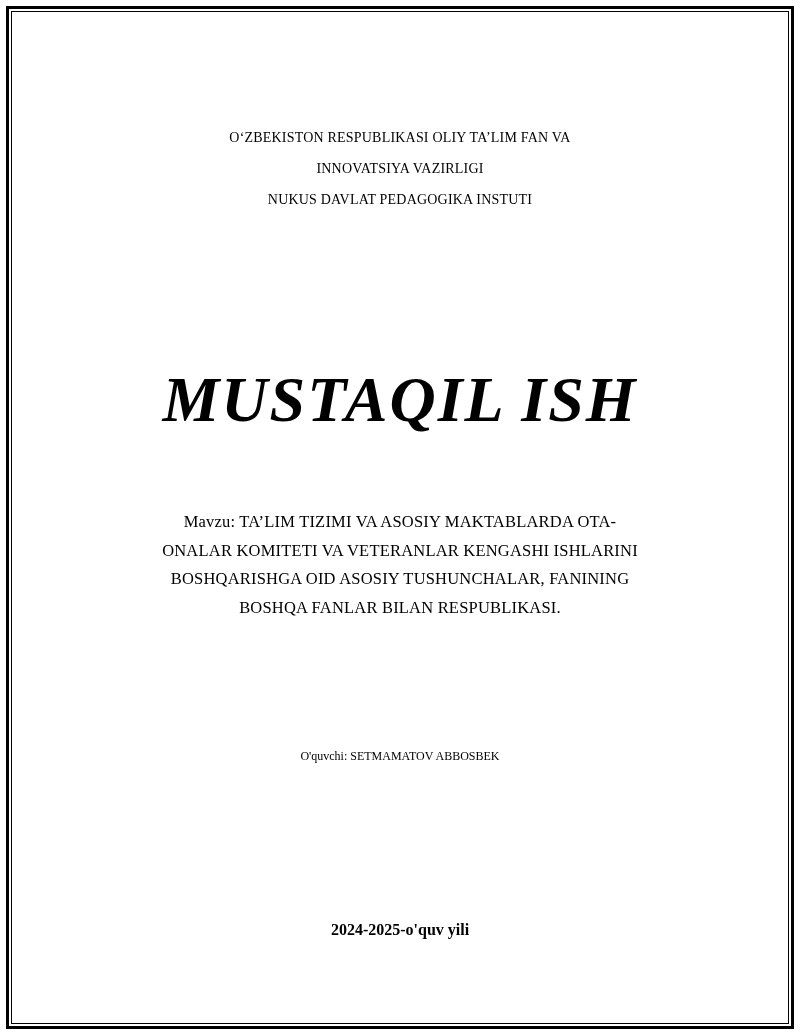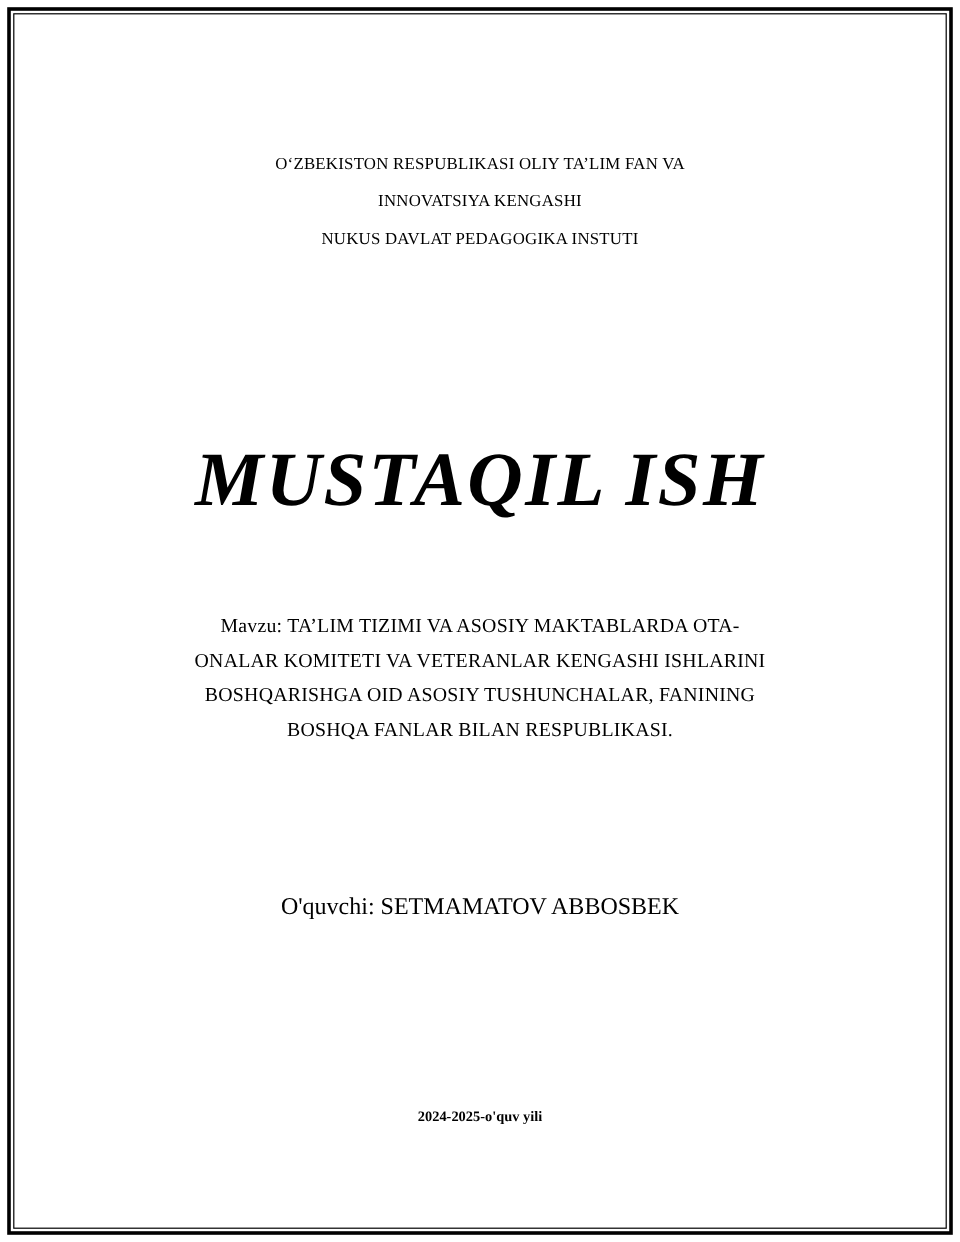--- a/index.html
+++ b/index.html
@@ -89,7 +89,7 @@
 
         <div class="header-block">
           <div>OʻZBEKISTON RESPUBLIKASI OLIY TA’LIM FAN VA</div>
-          <div>INNOVATSIYA KENGASHI</div>
+          <div>INNOVATSIYA VAZIRLIGI</div>
           <div>NUKUS DAVLAT PEDAGOGIKA INSTUTI</div>
         </div>
 

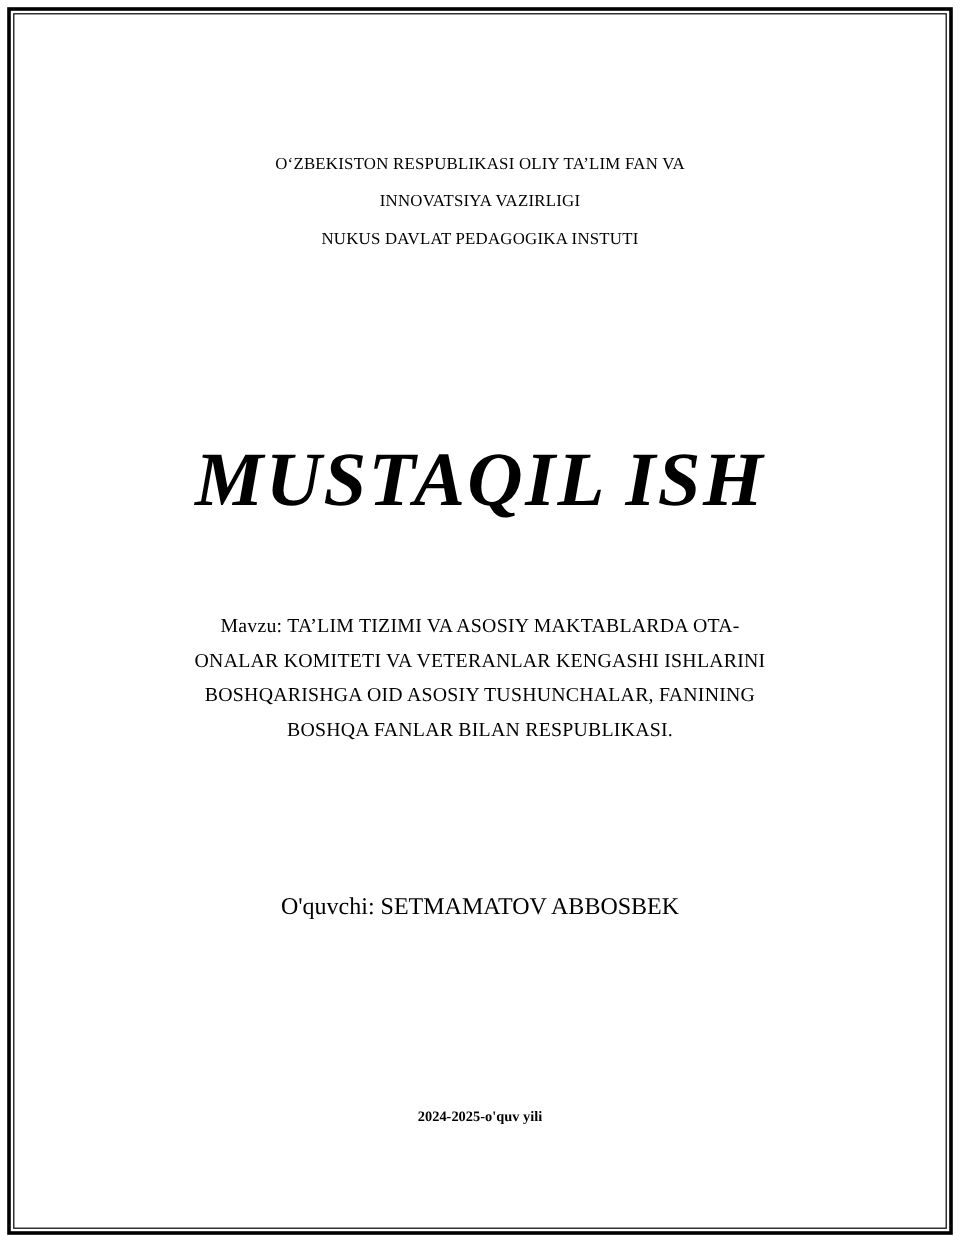--- a/index.html
+++ b/index.html
@@ -66,7 +66,7 @@
     top: 732px;
     left: 0; right: 0;
     text-align: center;
-    font-size: 20px;
+    font-size: 12px;
     line-height: 24px;
   }
   .footer-line {

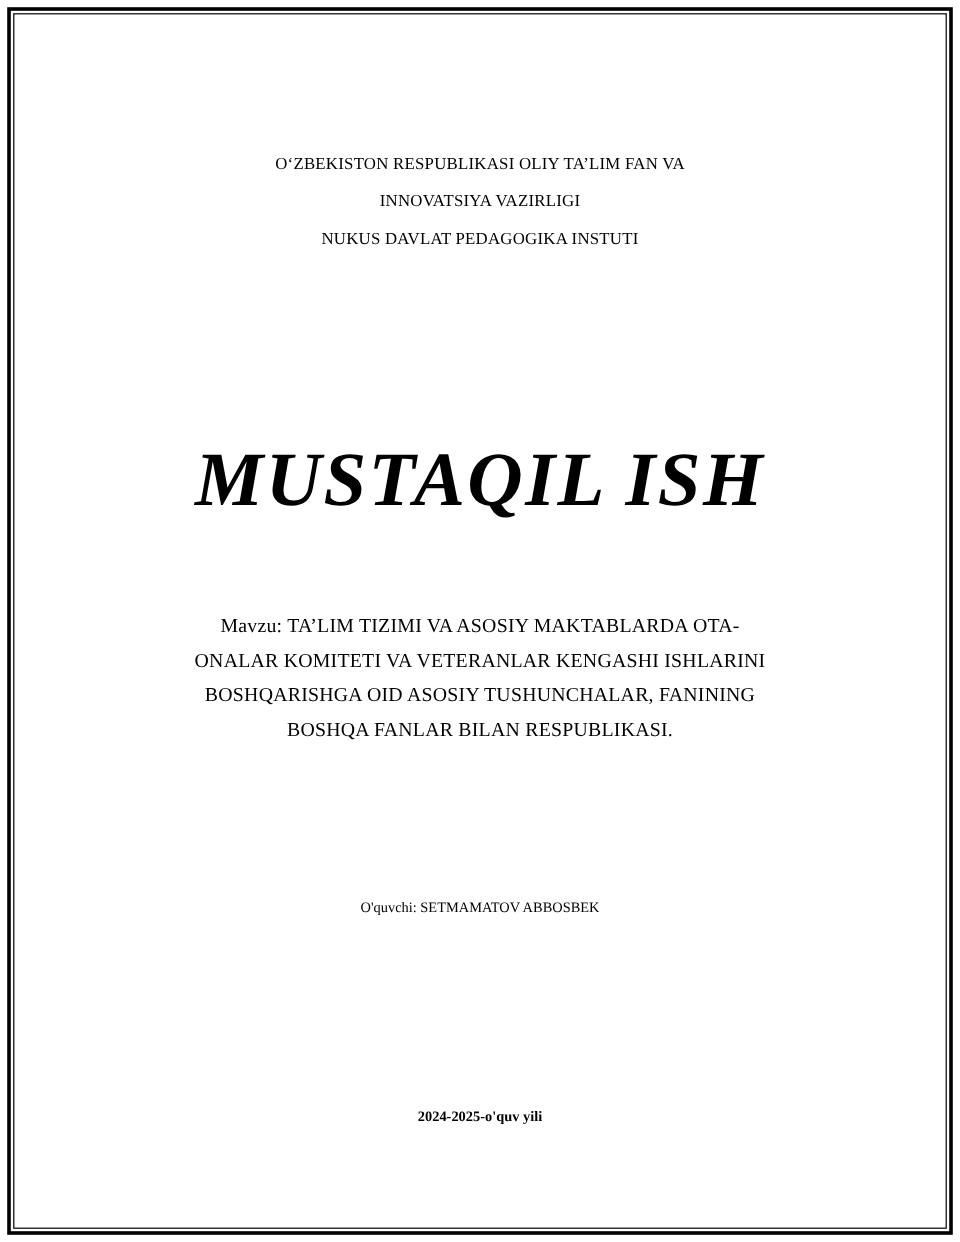--- a/index.html
+++ b/index.html
@@ -74,7 +74,7 @@
     top: 910px;
     left: 0; right: 0;
     text-align: center;
-    font-size: 12px;
+    font-size: 16px;
     font-weight: bold;
     line-height: 16px;
   }

